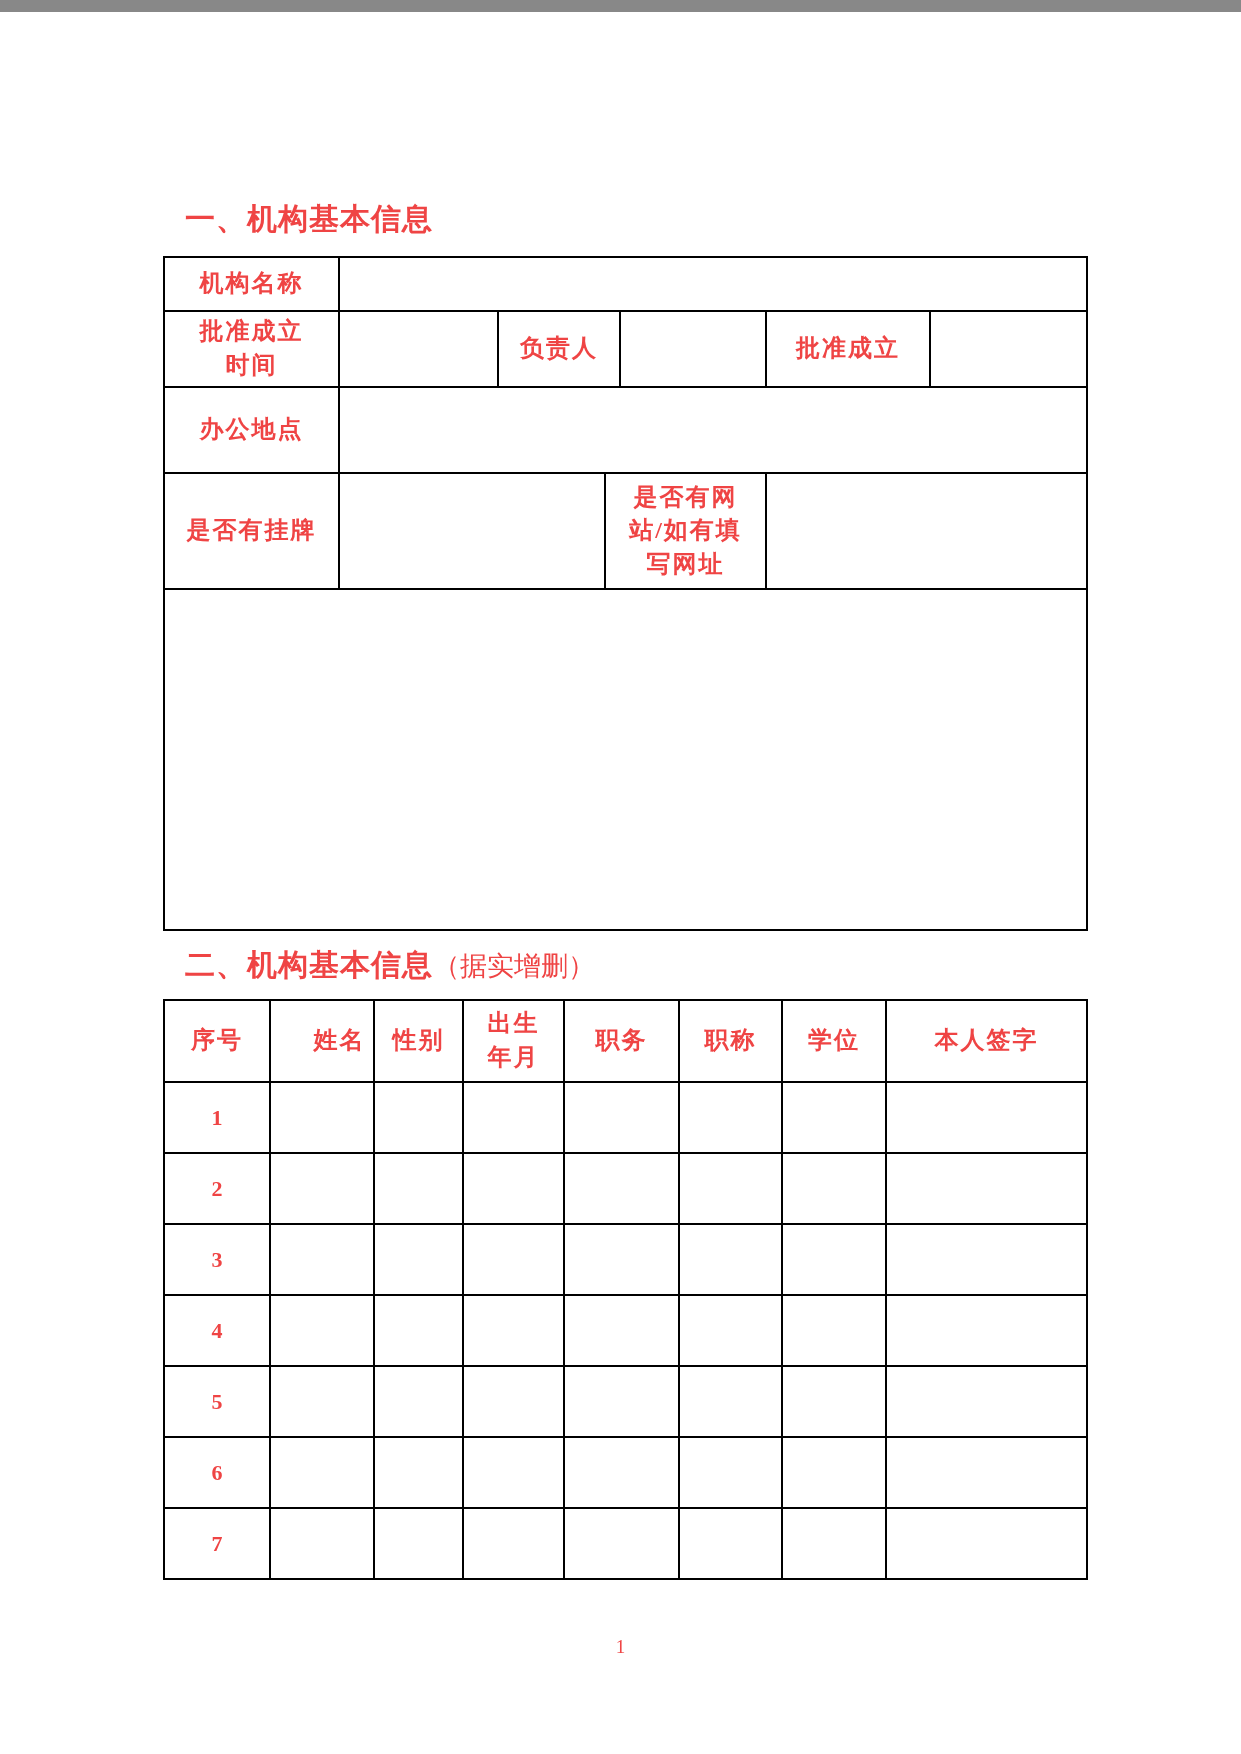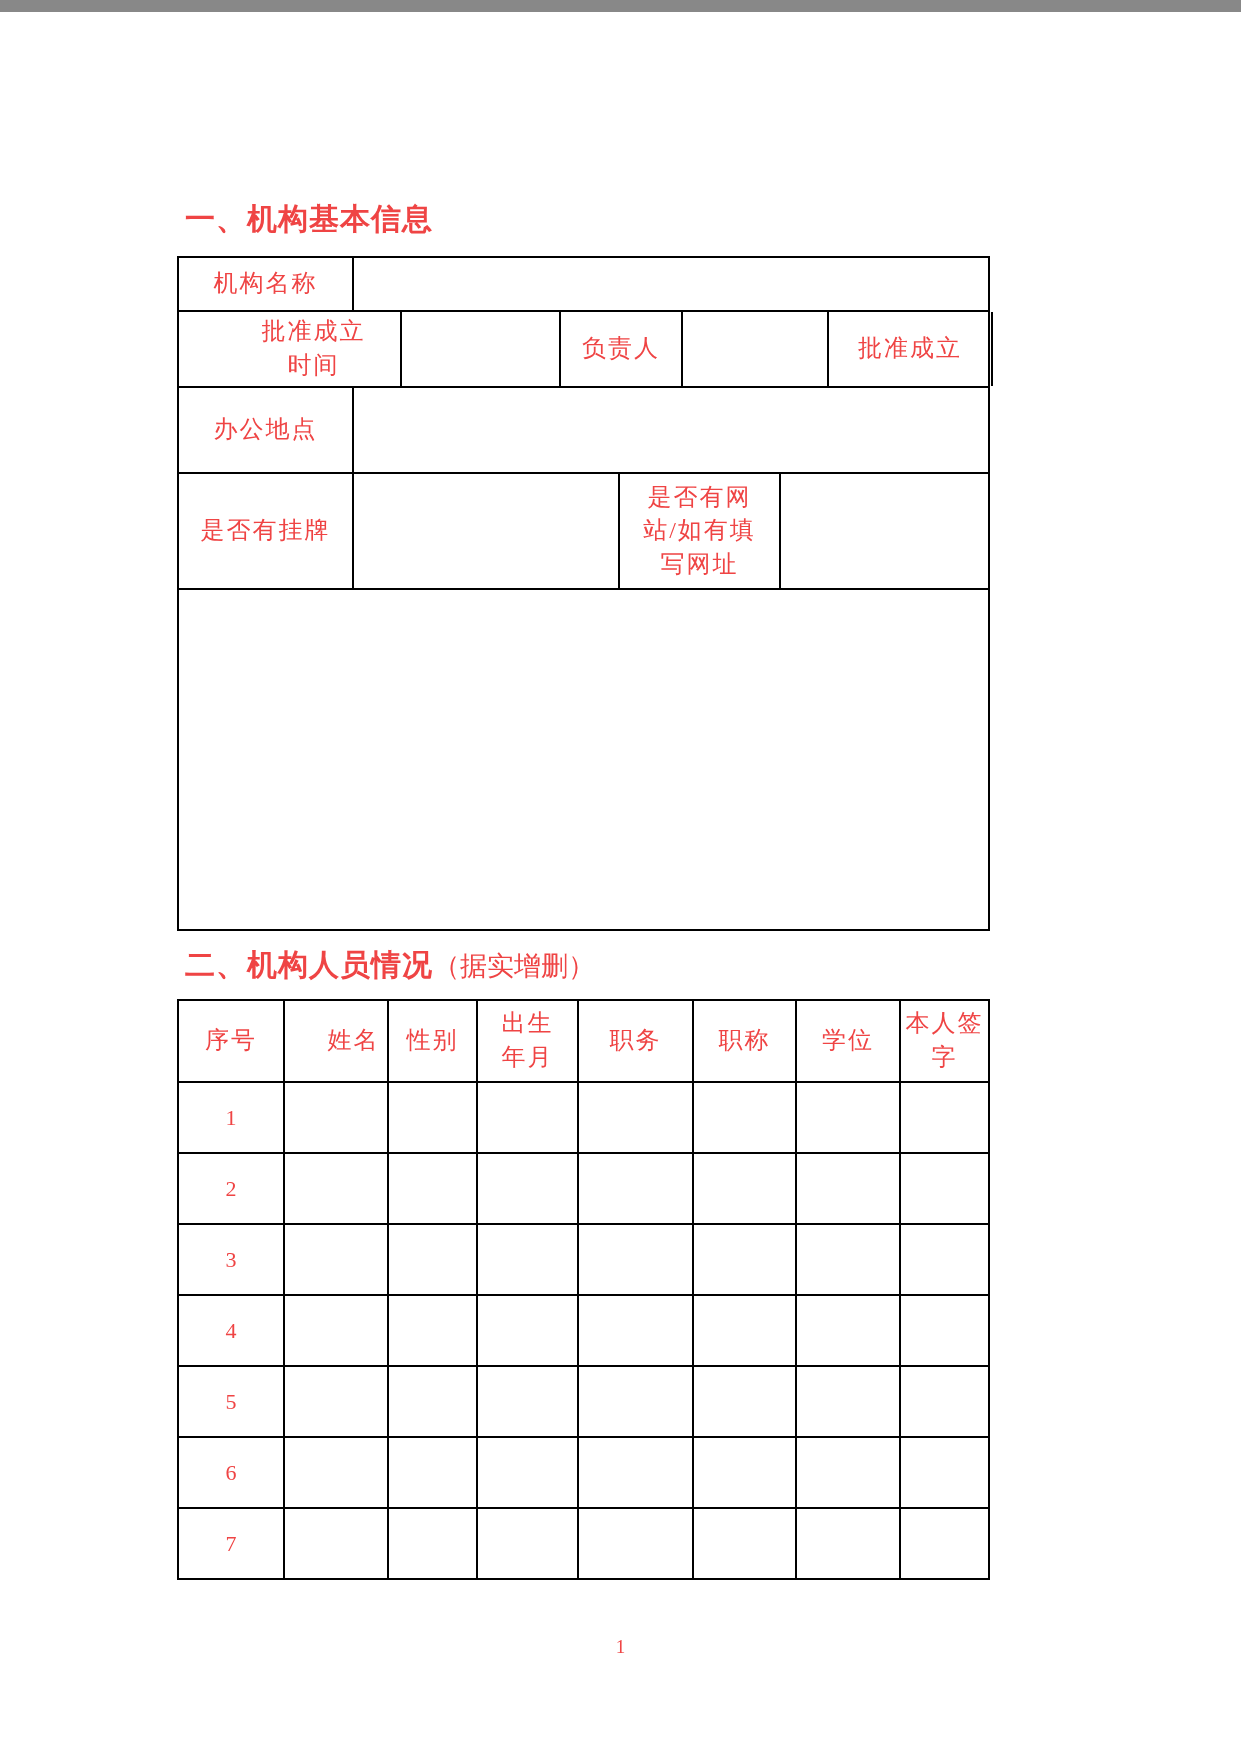--- a/index.html
+++ b/index.html
@@ -29,13 +29,14 @@
   }
   .tbl{
     position:absolute;
-    left:177px;
-    width:813px;
+    left:163px;
+    width:925px;
     border:2px solid #000;
     box-sizing:border-box;
     display:flex;
     flex-direction:column;
     background:#fff;
+    font-weight:bold;
   }
   #table1{top:244px;height:675px;}
   #table2{top:987px;height:581px;}

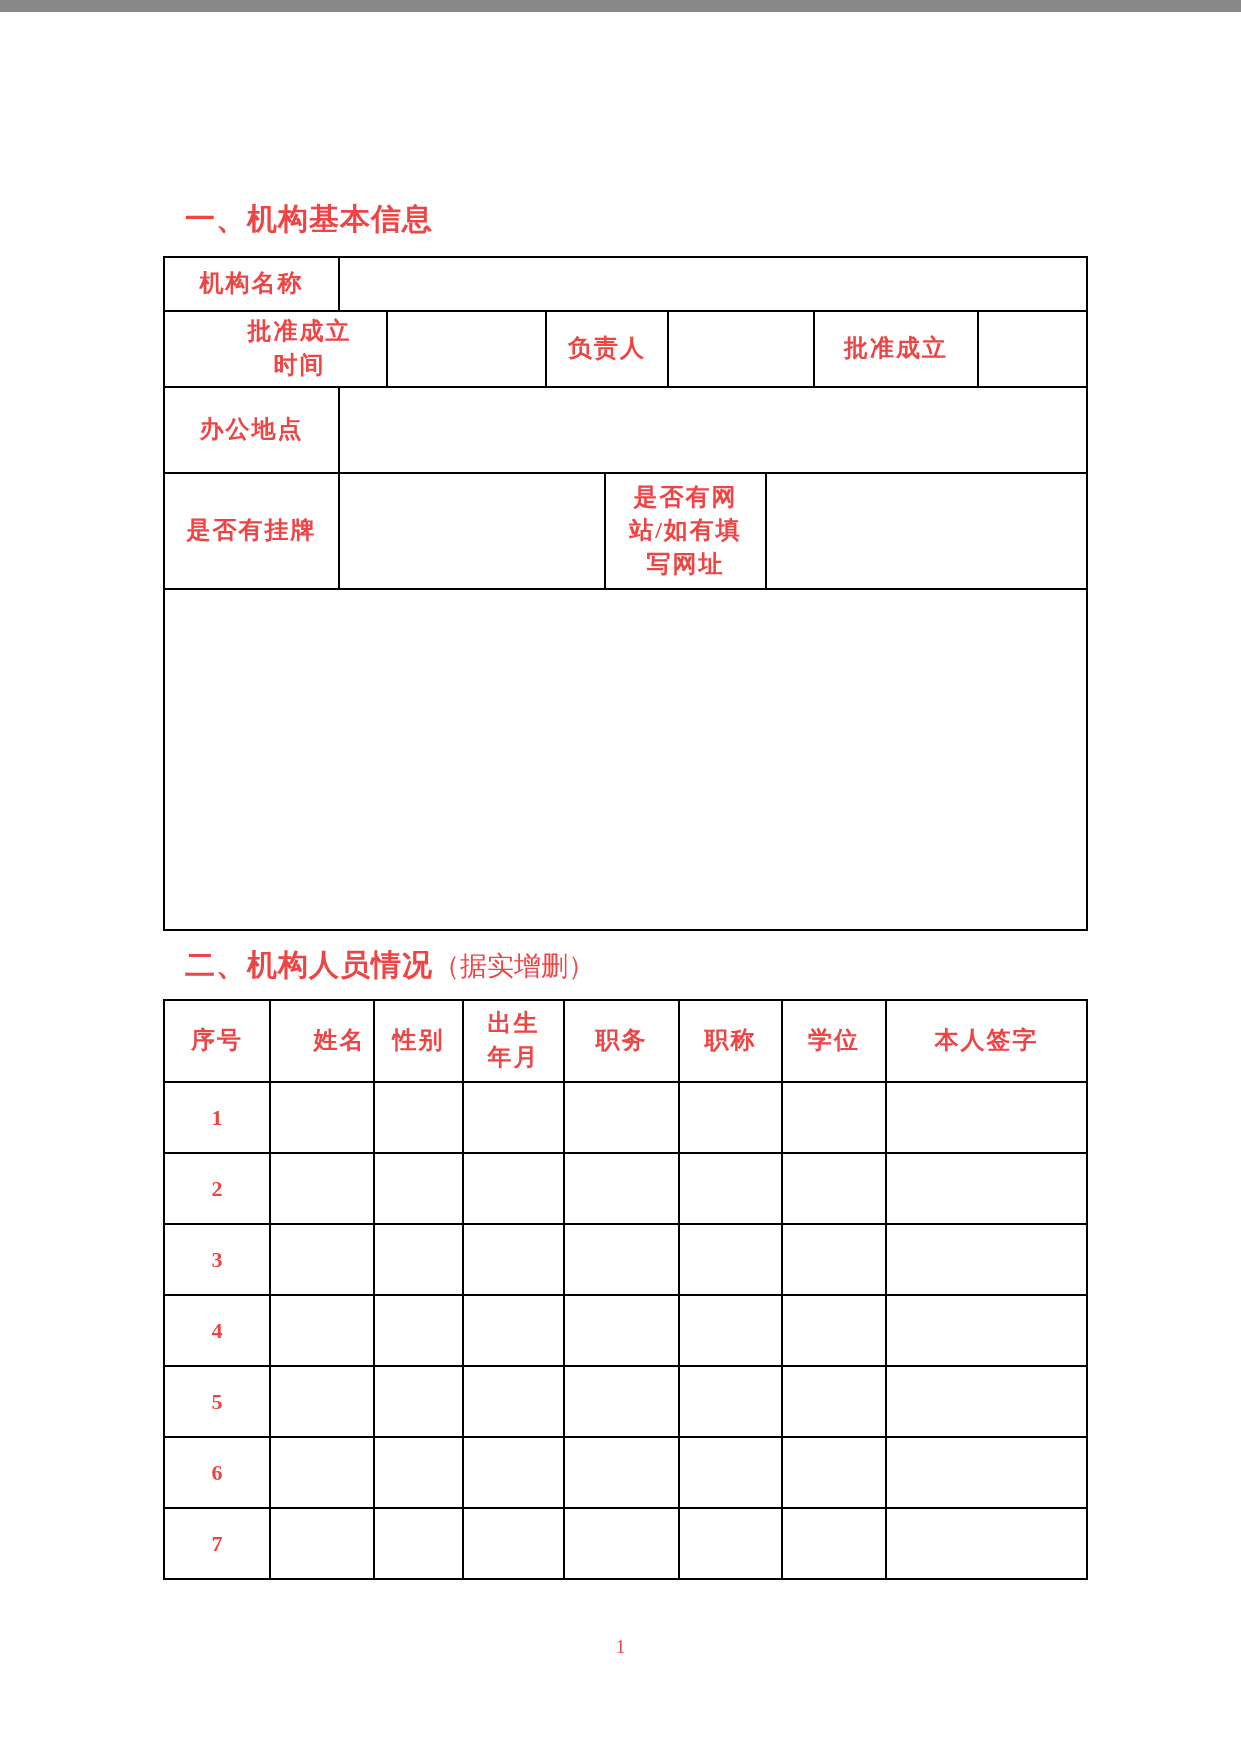--- a/index.html
+++ b/index.html
@@ -73,7 +73,7 @@
   }
   
   .r1{height:52px;}
-  .r2{height:76px;padding-left:48px;}
+  .r2{height:76px;}
   .r3{height:86px;}
   .r4{height:116px;}
   

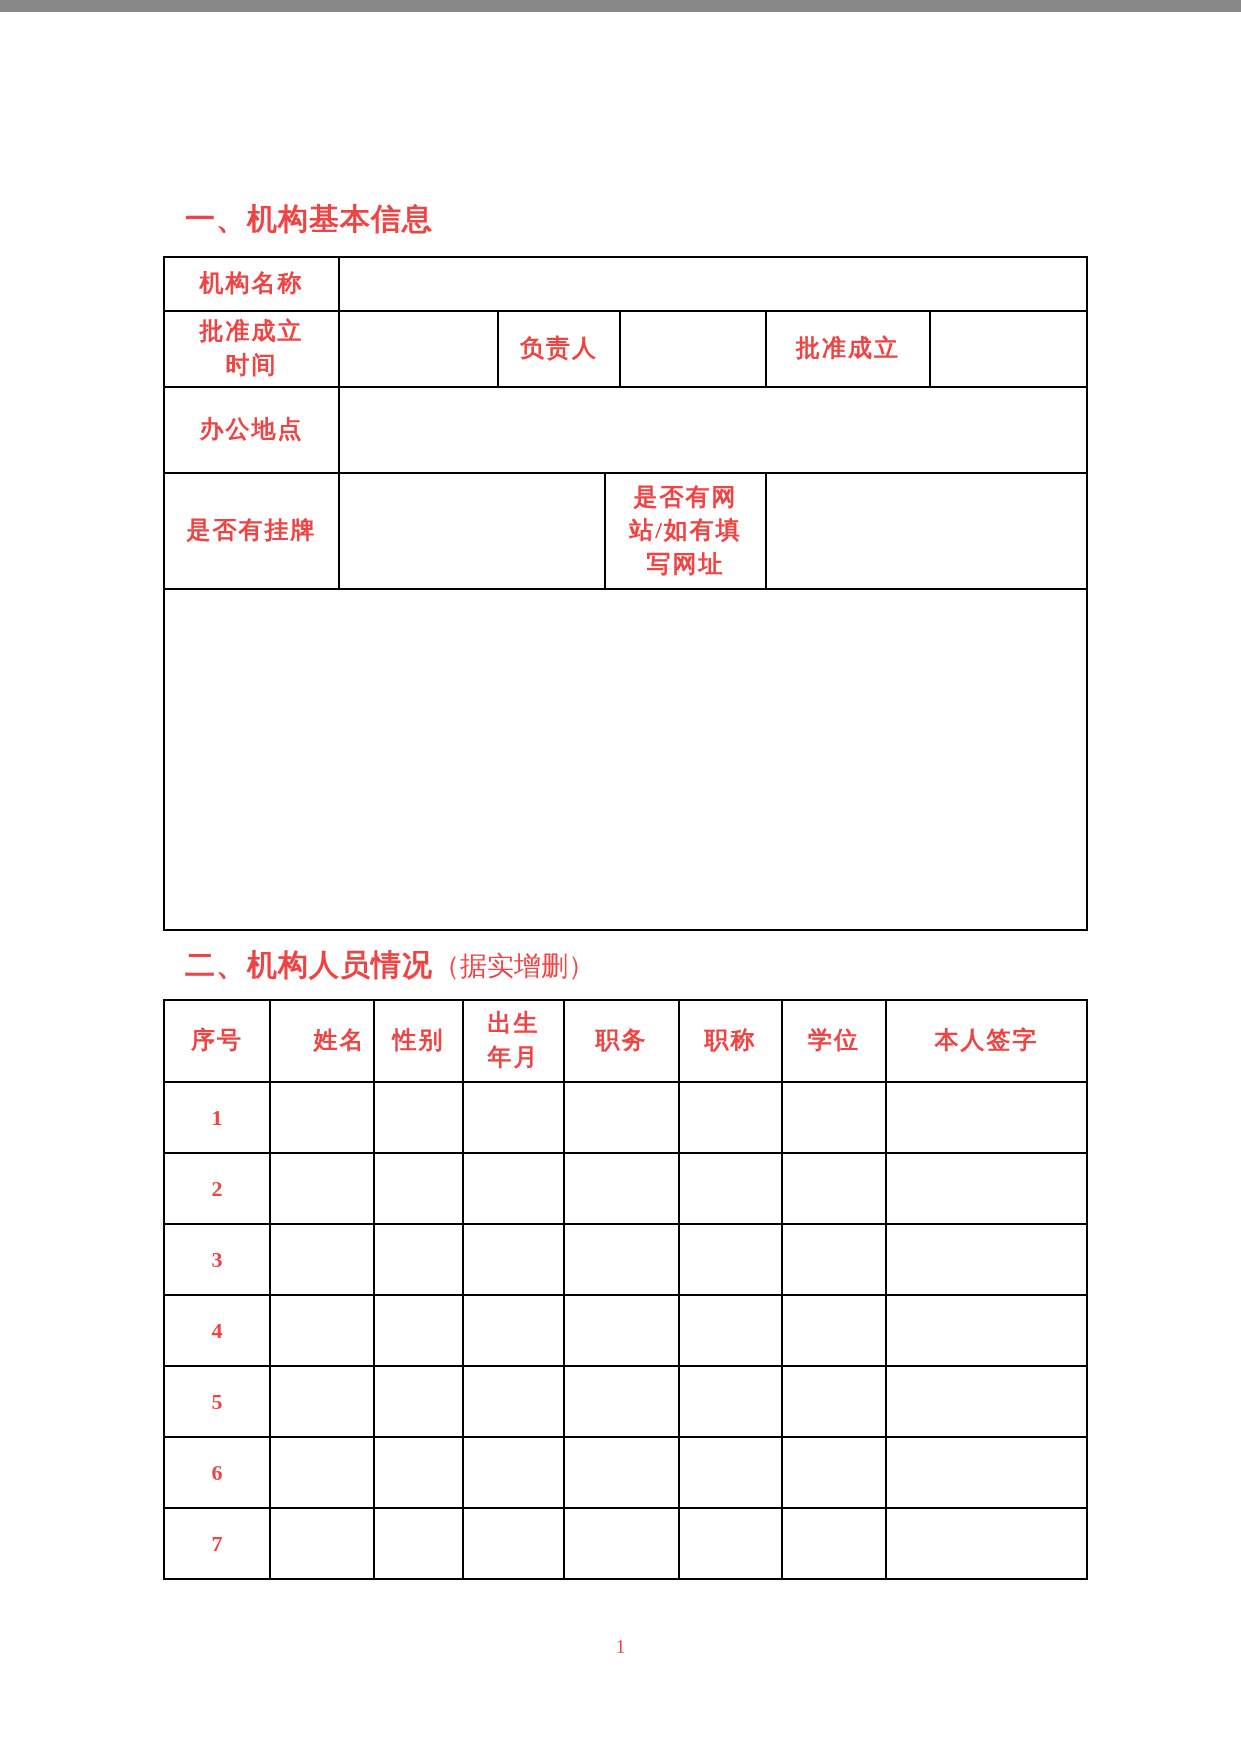--- a/index.html
+++ b/index.html
@@ -158,7 +158,7 @@
   </div>
 
   <div id="sec2-title" class="sec-title">
-    <span>二、机构人员情况</span><span class="note">（据实增删）</span>
+    <span>二、机构基本信息</span><span class="note">（据实增删）</span>
   </div>
 
   <div id="table2" class="tbl">

